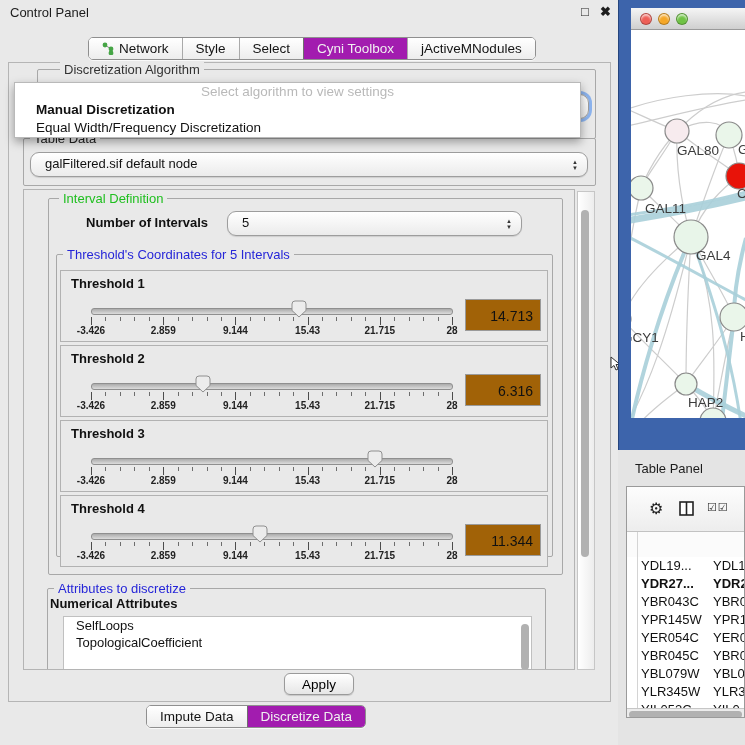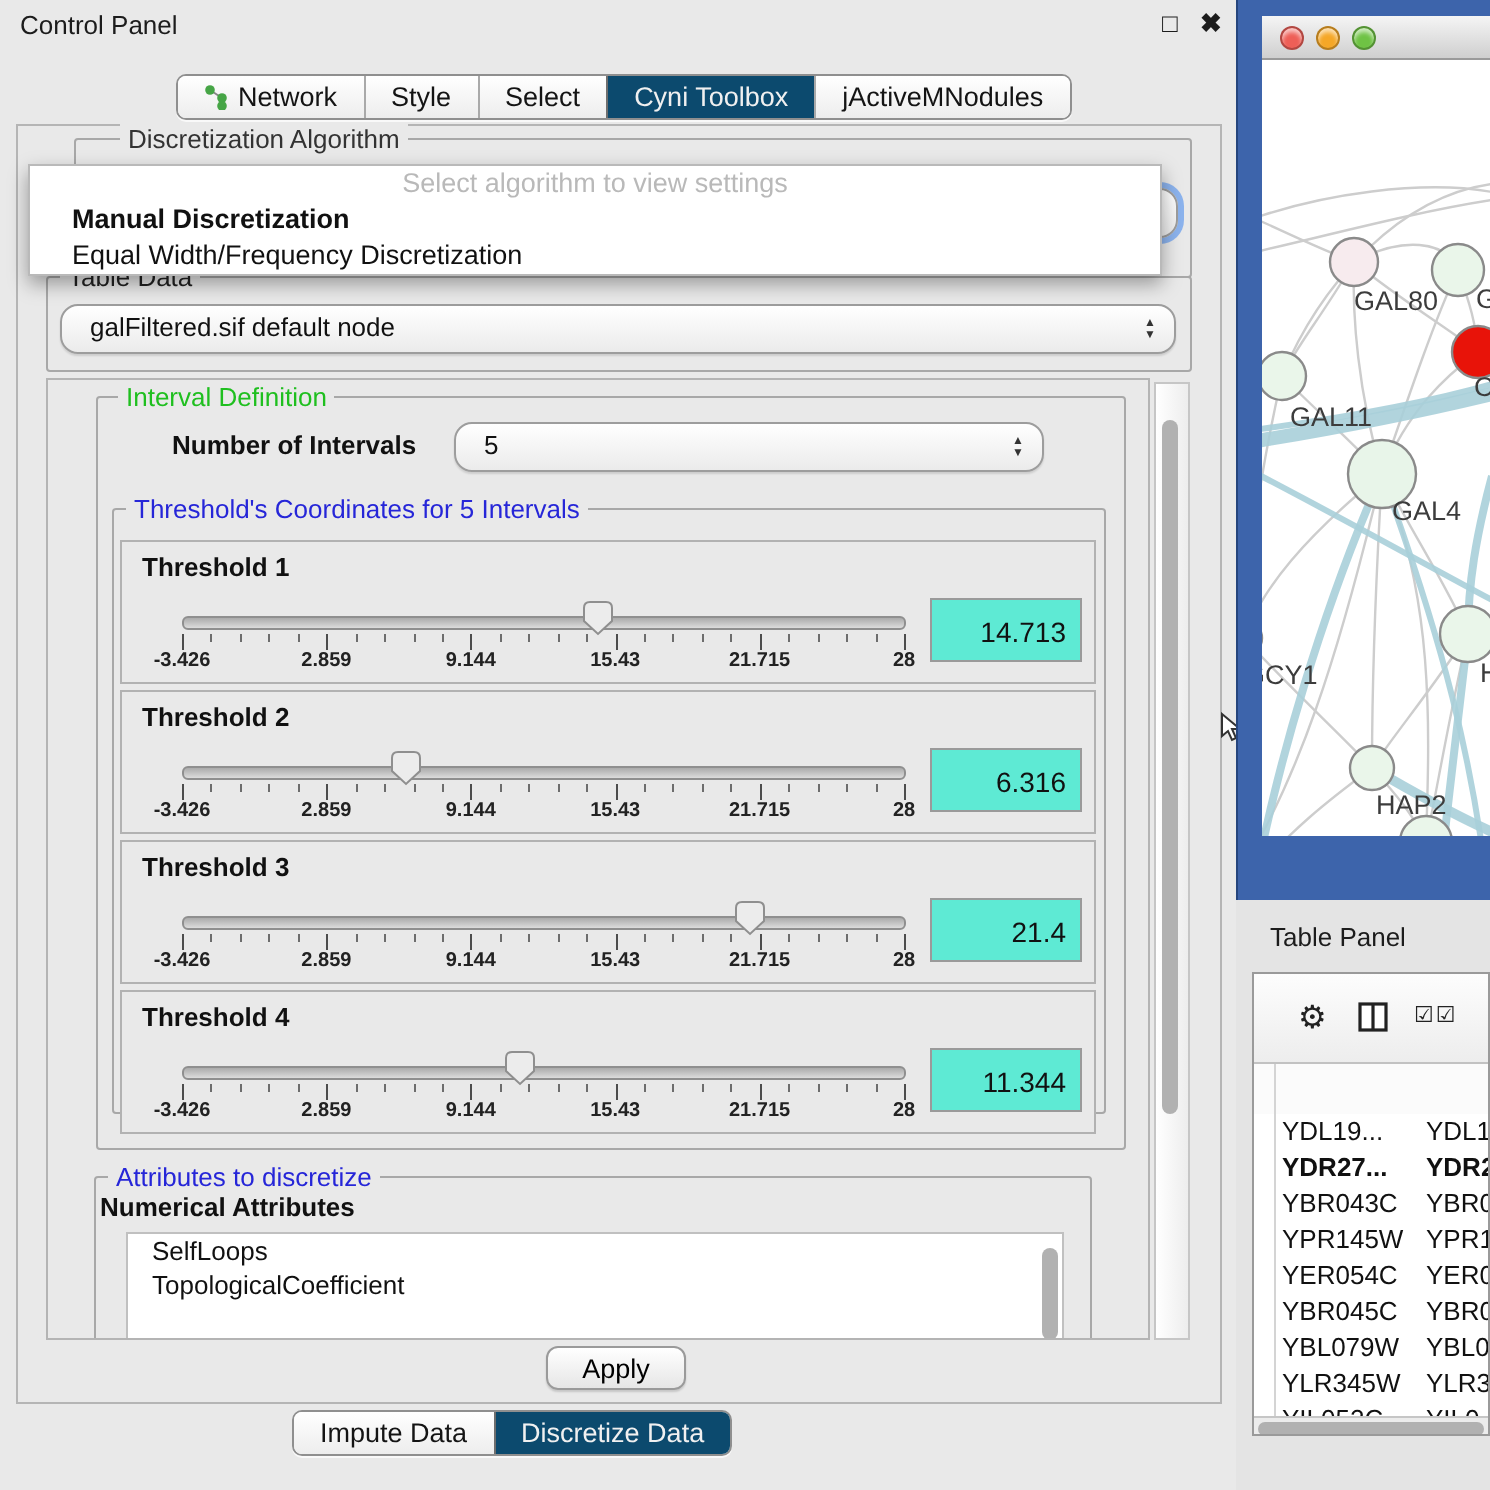--- a/index.html
+++ b/index.html
@@ -17,7 +17,7 @@
     background:linear-gradient(#ffffff,#ededed);border-left:1px solid #a9a9a9;
     display:flex;align-items:center;gap:5px;white-space:nowrap;}
   .tabbar .tab:first-child{border-left:none;}
-  .tabbar .tab.selected{background:#0c4a6e;color:#f0f0f0;border-left-color:#6e6e6e;}
+  .tabbar .tab.selected{background:#a21caf;color:#f0f0f0;border-left-color:#6e6e6e;}
   .content-panel{position:absolute;left:8px;top:62px;width:601px;height:638px;
     border:1px solid #b5b5b5;background:#e9e9e9;}
   .groupbox{position:absolute;border:1px solid #a8a8a8;border-radius:2px;}

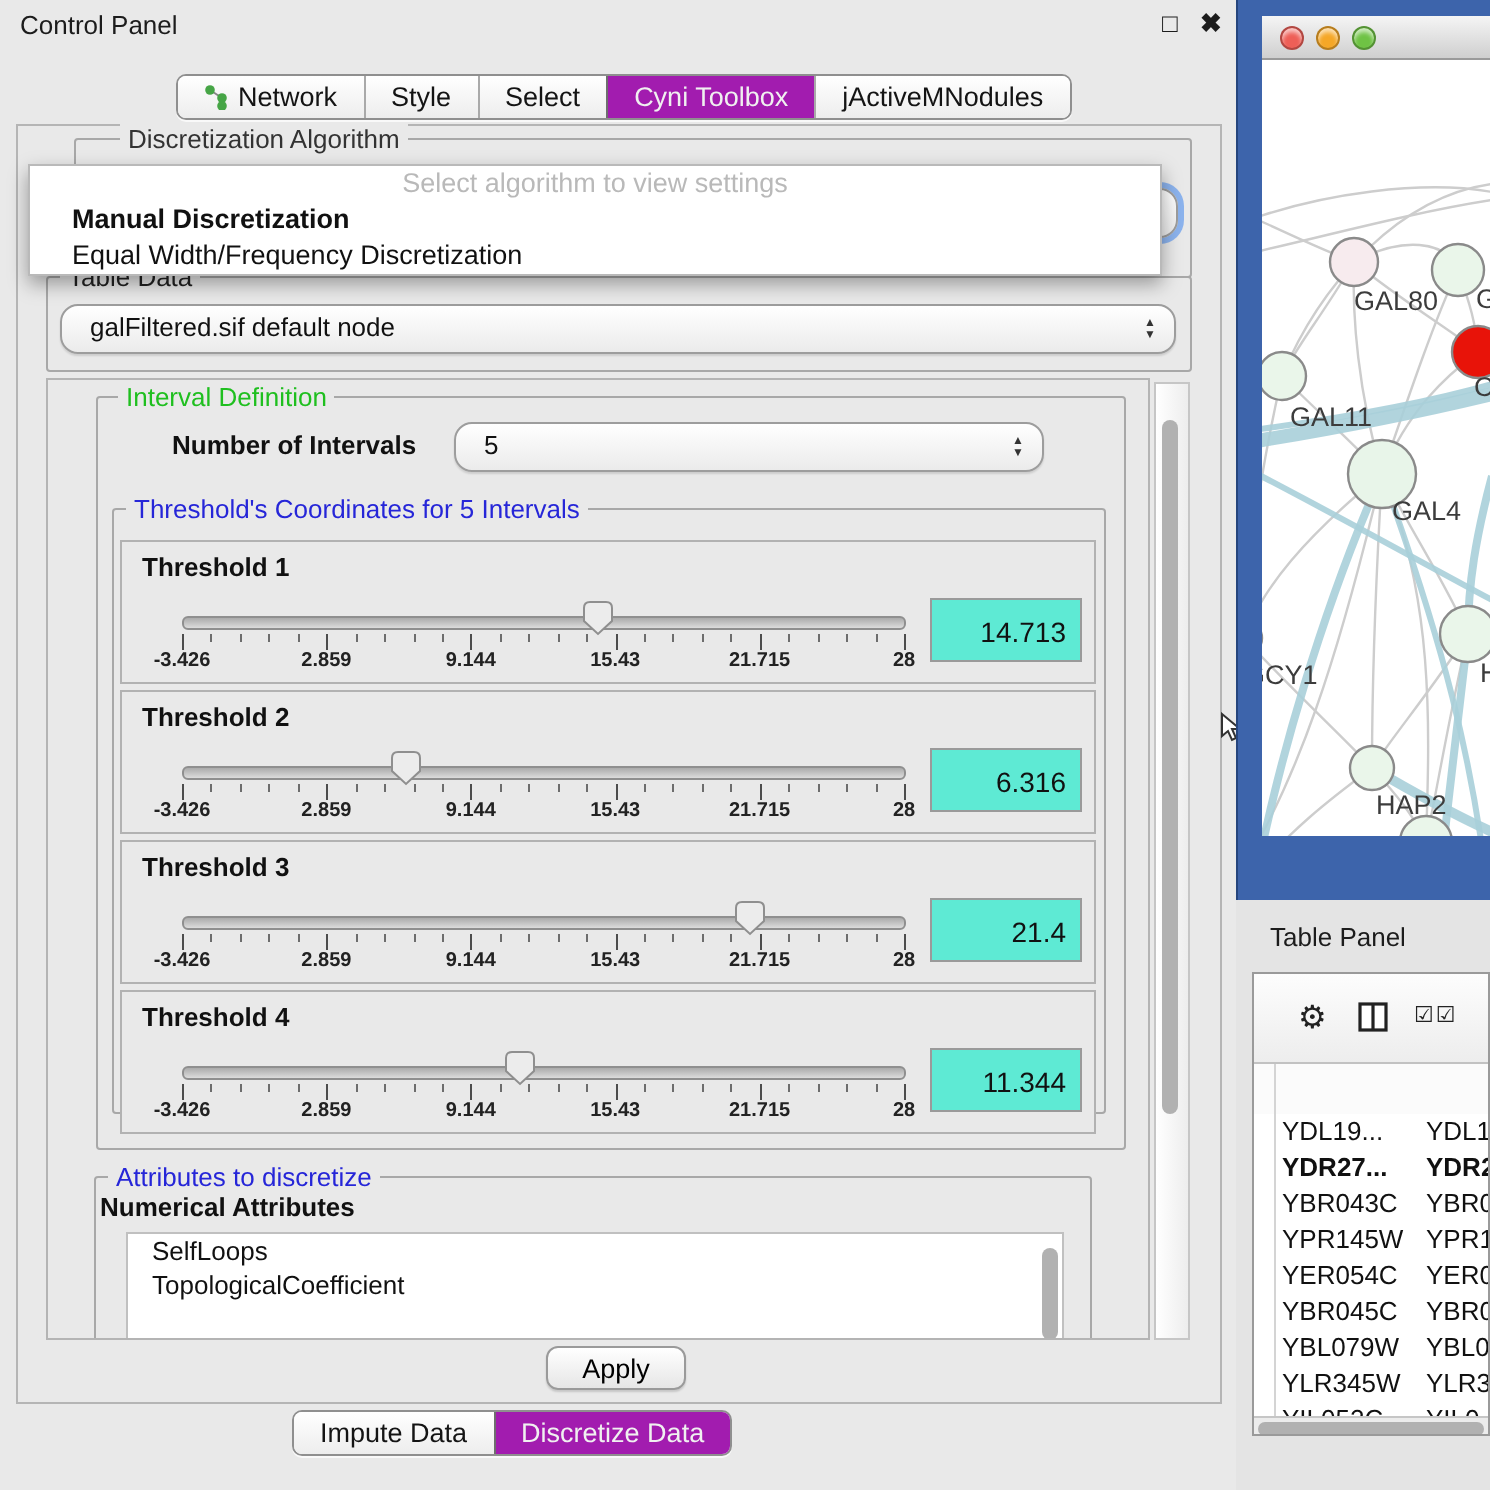--- a/index.html
+++ b/index.html
@@ -55,7 +55,7 @@
   .th-ticklabels{position:absolute;left:30px;top:54px;width:361px;height:12px;}
   .th-ticklabels span{position:absolute;width:60px;margin-left:-30px;text-align:center;
     font-size:10px;font-weight:bold;color:#222;}
-  .th-value{position:absolute;left:404px;top:28px;width:76px;height:32px;background:#5eead4;
+  .th-value{position:absolute;left:404px;top:28px;width:76px;height:32px;background:#a16207;
     border:1px solid #9a9a9a;font-size:14px;line-height:32px;text-align:right;
     padding-right:7px;box-sizing:border-box;}
   

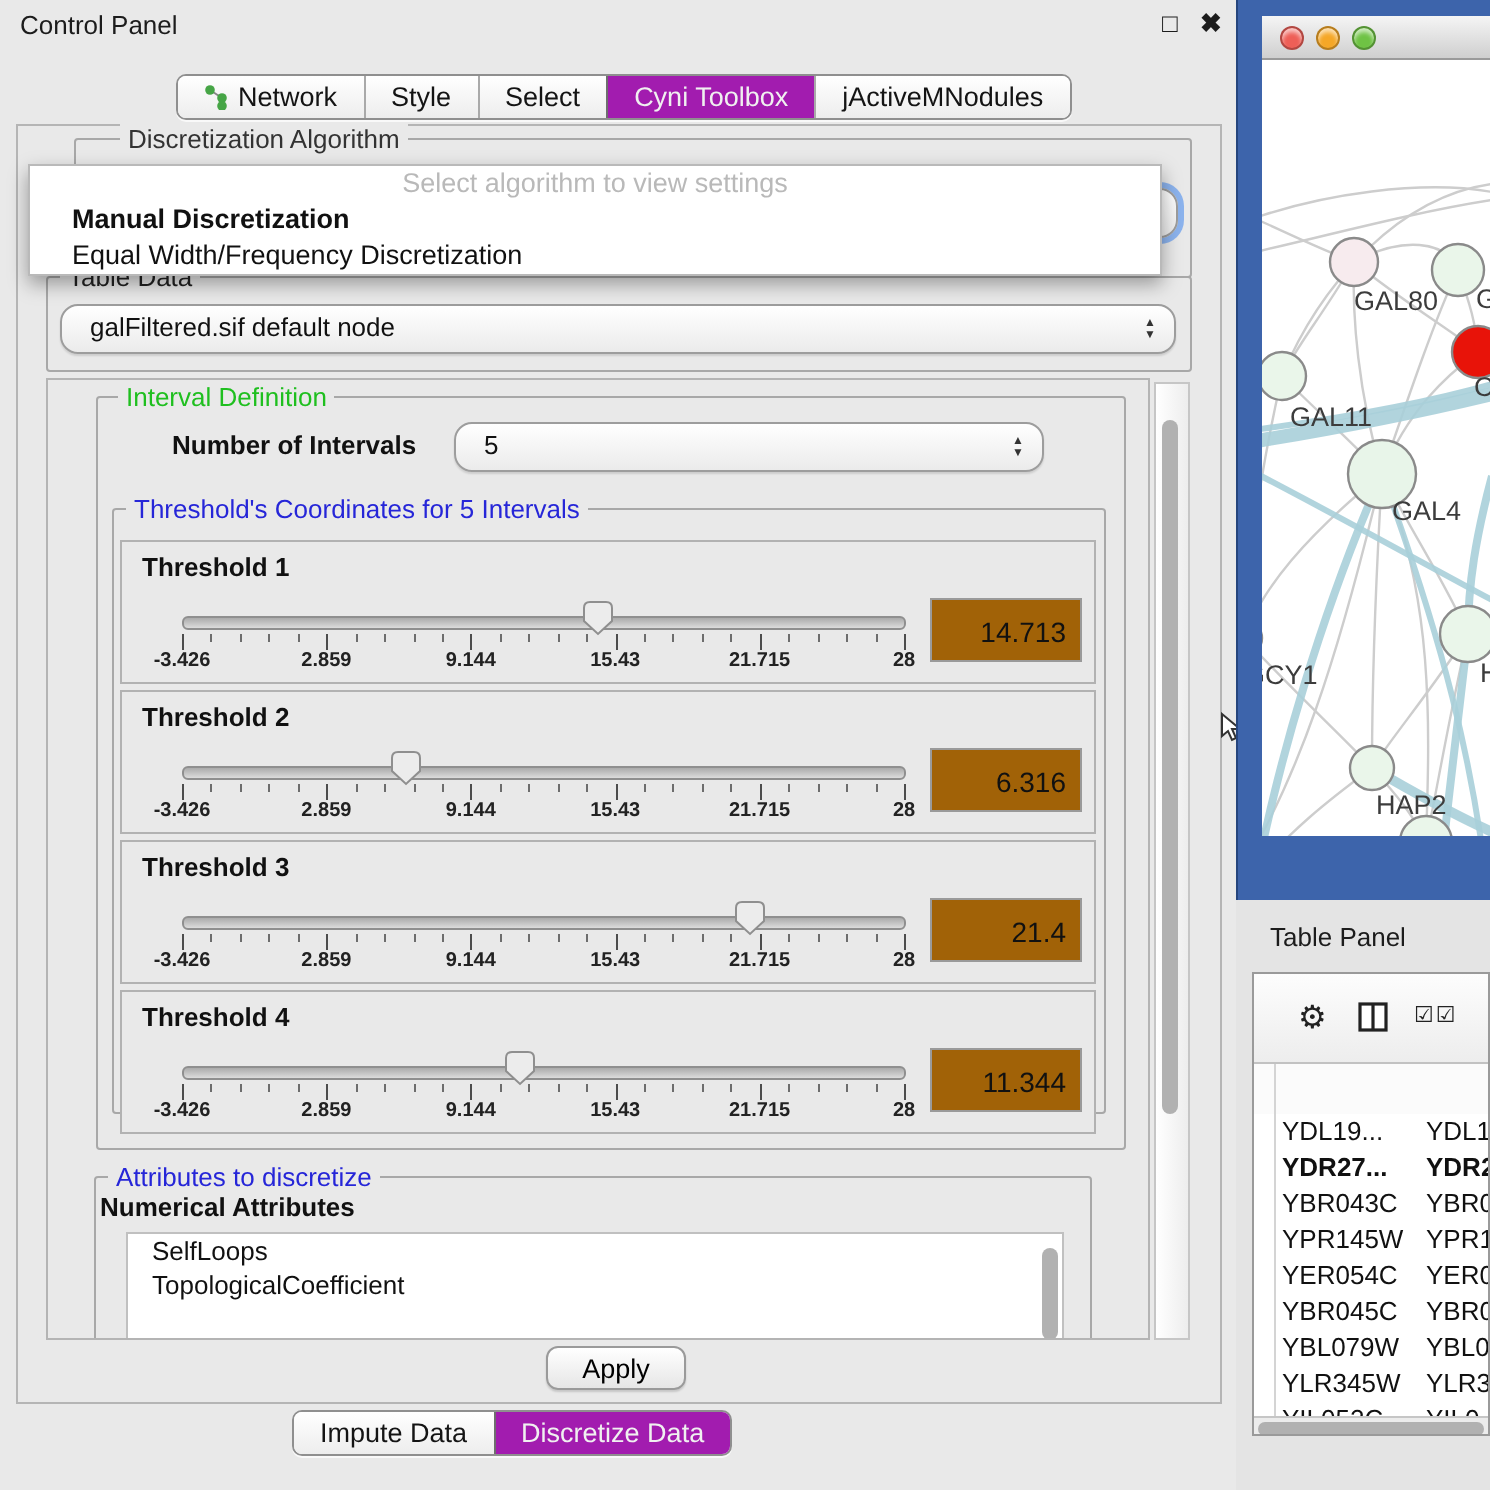--- a/index.html
+++ b/index.html
@@ -305,7 +305,6 @@
                 <span style="left: 80%;">21.715</span>
                 <span style="left: 100%;">28</span>
               </div>
-    <div class="th-value">21.4</div>
   </div>
             <div class="threshold-row" style="top: 305px;">
     <span class="th-label">Threshold 4</span>

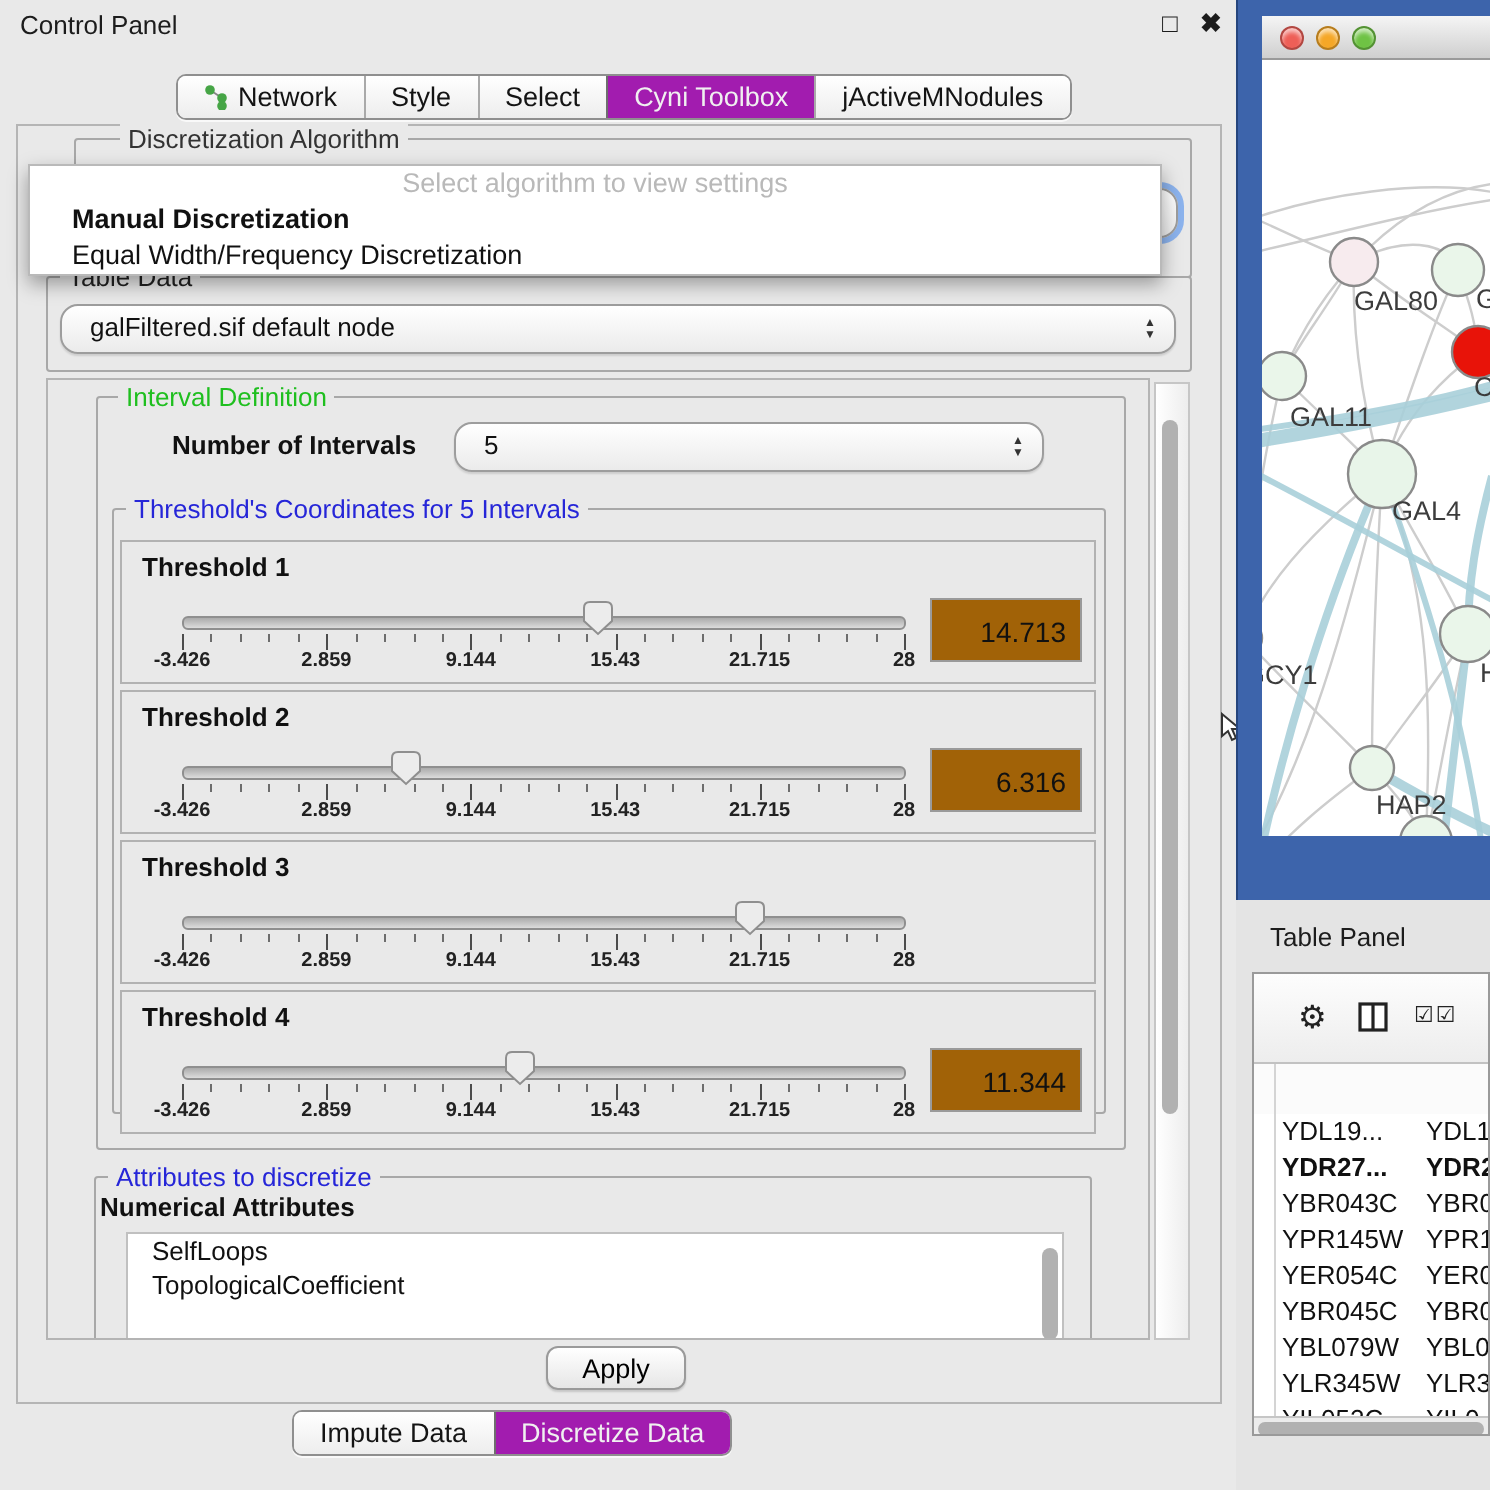--- a/index.html
+++ b/index.html
@@ -369,7 +369,7 @@
         <div class="thumb" style="top:18px;height:347px;"></div>
       </div>
 
-      <button class="button" style="left:264px;top:610px;width:70px;height:22px;">Apply</button>
+      <button class="button" style="left:275px;top:610px;width:70px;height:22px;">Apply</button>
     </div>
 
     <div class="popup">

